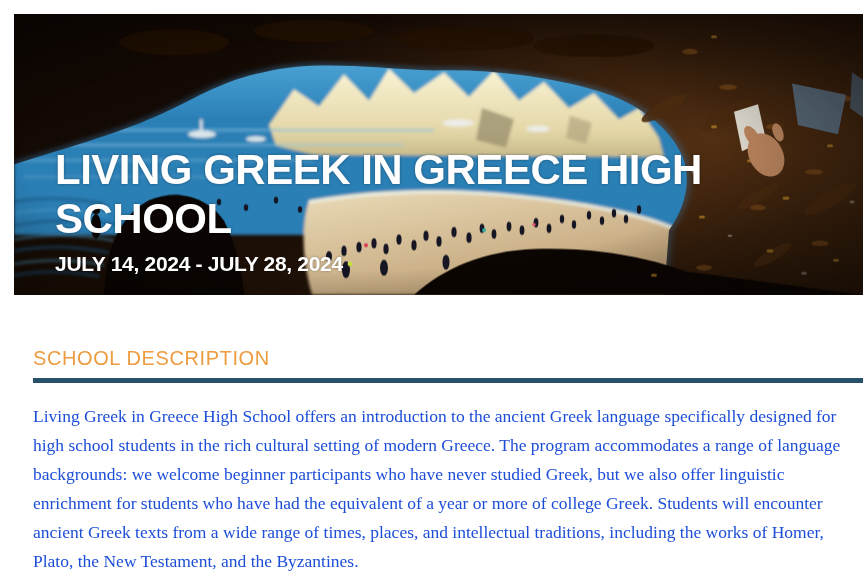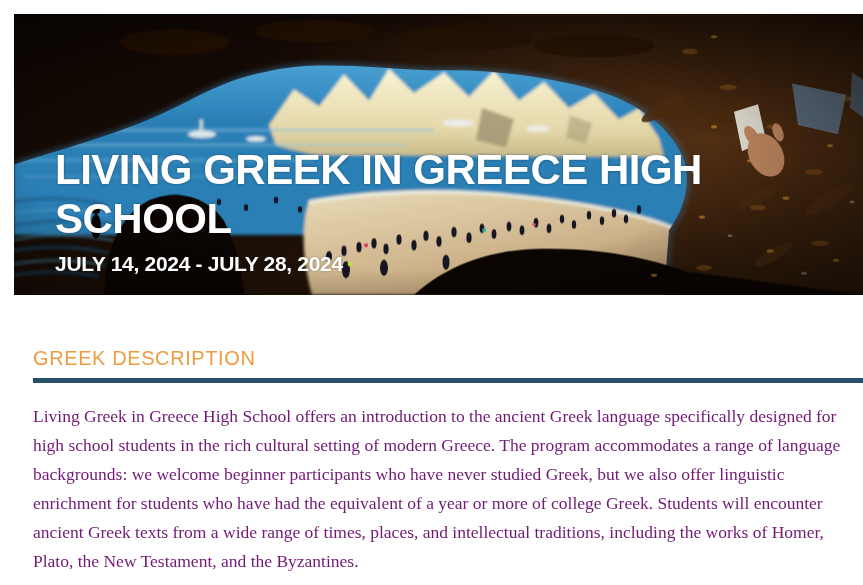--- a/index.html
+++ b/index.html
@@ -217,7 +217,7 @@
 </div>
 
 <div class="content">
-  <h2 class="course-heading">GREEK DESCRIPTION</h2>
+  <h2 class="course-heading">SCHOOL DESCRIPTION</h2>
   <hr class="section-divider">
   <p class="course-description">Living Greek in Greece High School offers an introduction to the ancient Greek language specifically designed for high school students in the rich cultural setting of modern Greece. The program accommodates a range of language backgrounds: we welcome beginner participants who have never studied Greek, but we also offer linguistic enrichment for students who have had the equivalent of a year or more of college Greek. Students will encounter ancient Greek texts from a wide range of times, places, and intellectual traditions, including the works of Homer, Plato, the New Testament, and the Byzantines.</p>
 </div>

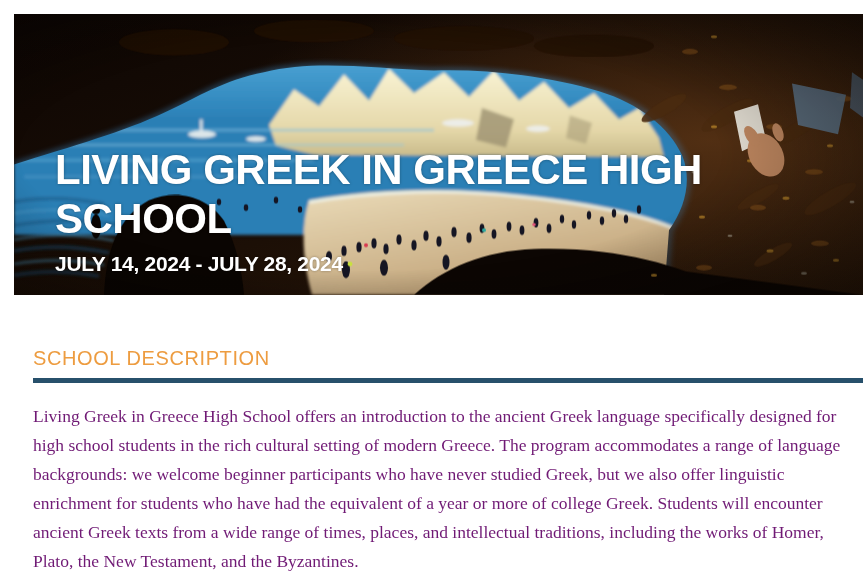--- a/index.html
+++ b/index.html
@@ -20,7 +20,7 @@
   .section-divider{height:5px;background:#27506B;margin:8px 0 0 33px;border:none;}
   .course-description{margin:19px 12px 0 33px;max-width:820px;
                       font-family:"Liberation Serif",serif;font-size:17.5px;line-height:29px;
-                      color:#701a75;text-align:left;}
+                      color:#1d4ed8;text-align:left;}
 </style>
 </head>
 <body>

